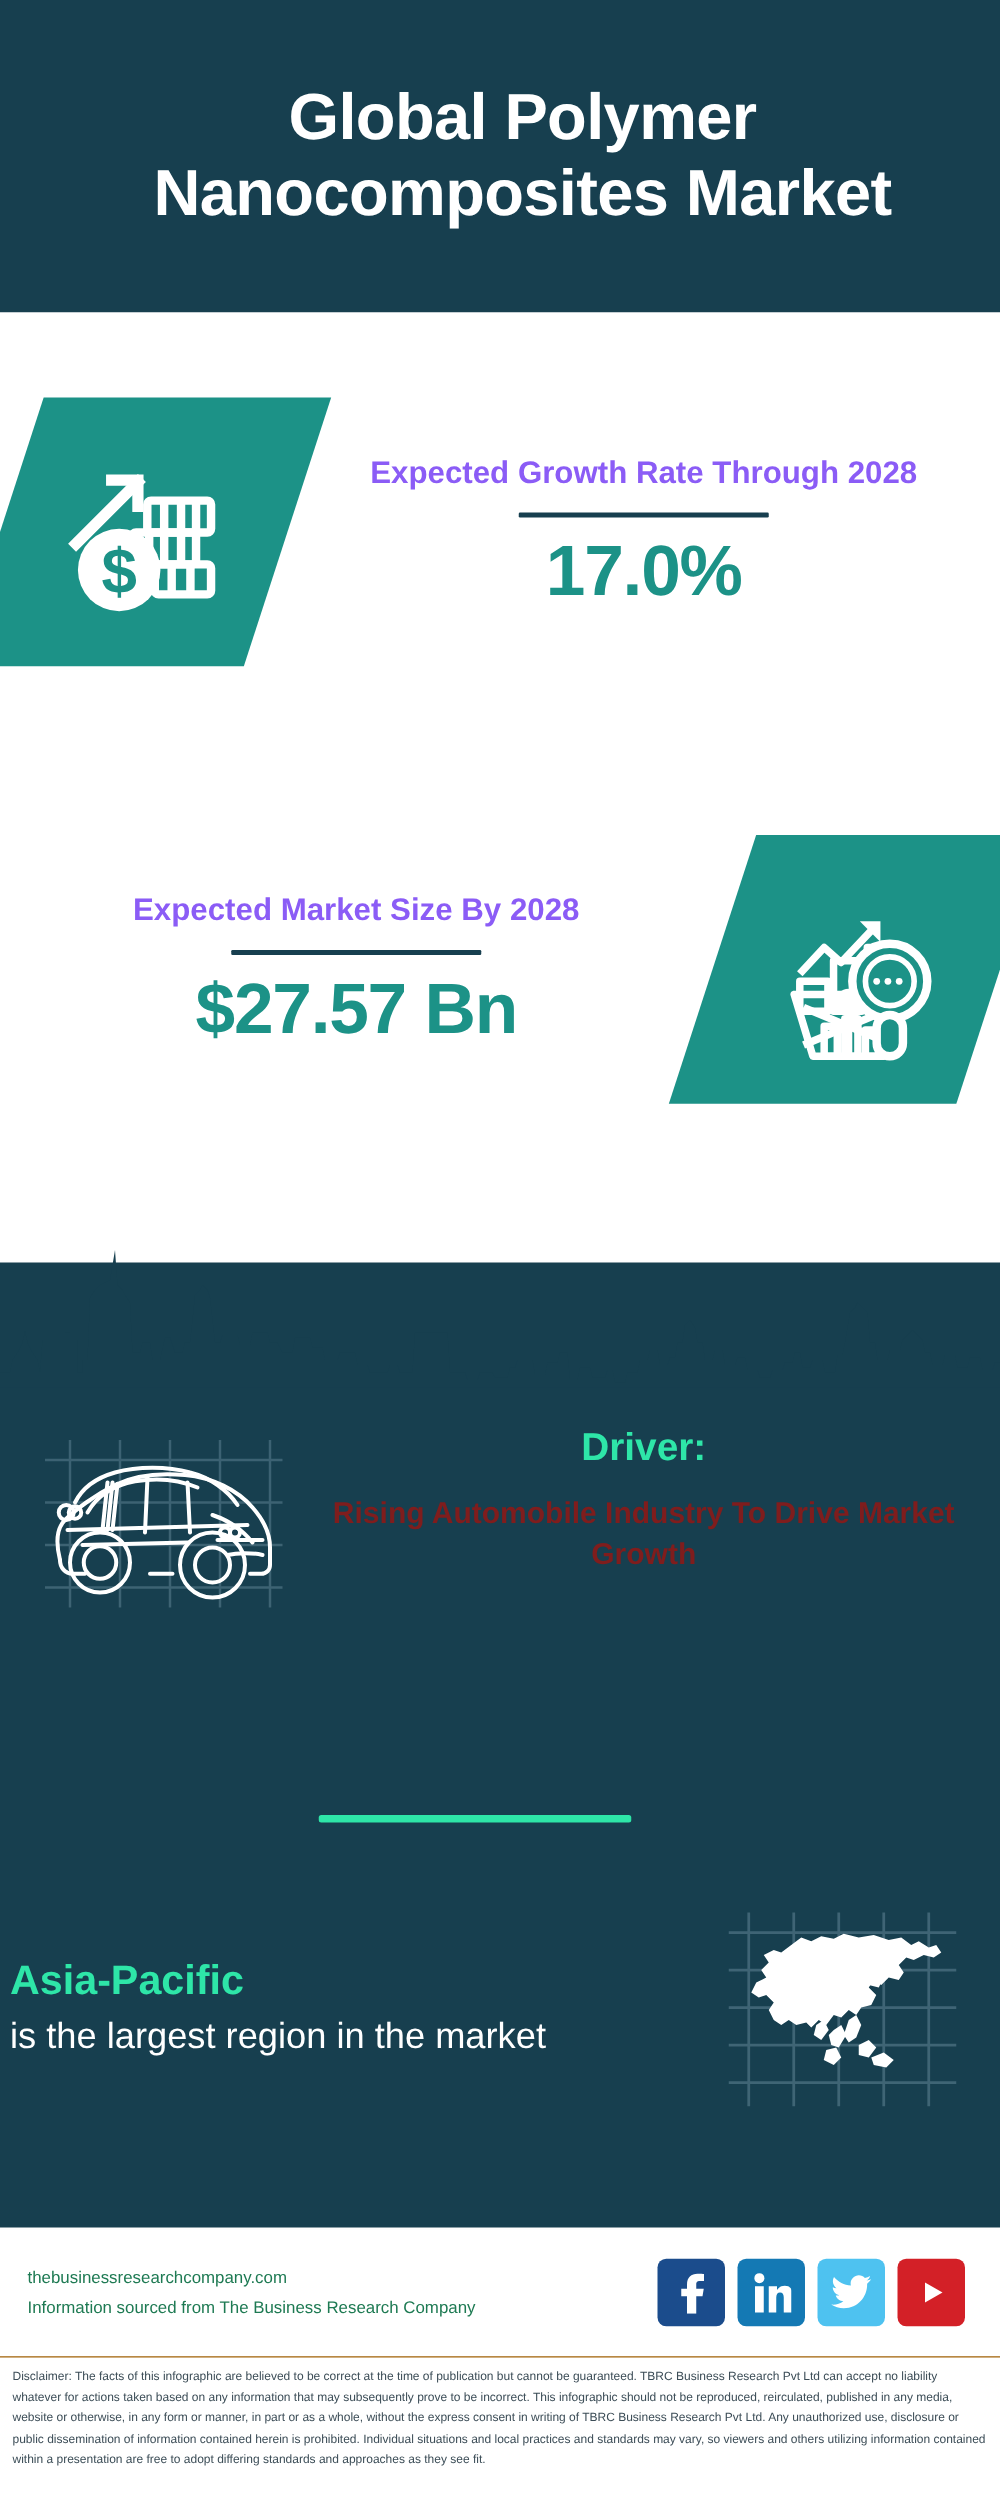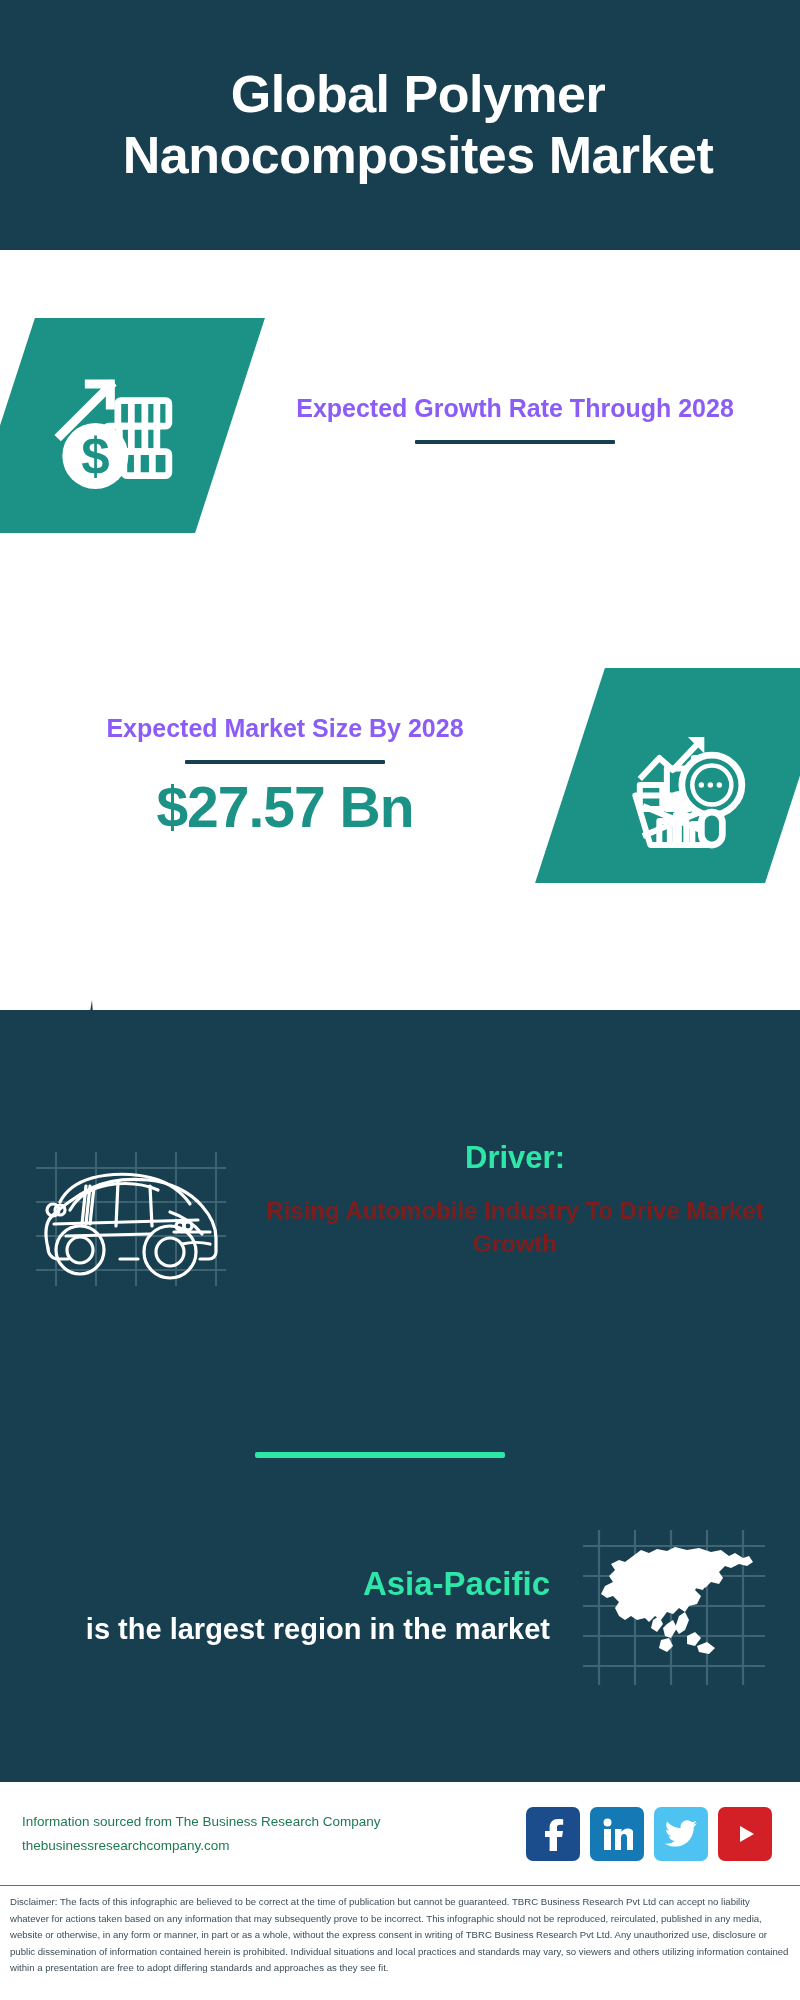--- a/index.html
+++ b/index.html
@@ -232,6 +232,7 @@
       <div class="stat-text">
         <div class="stat-label">Expected Growth Rate Through 2028</div>
         <div class="stat-rule"></div>
+        <div class="stat-value">17.0%</div>
       </div>
     </div>
 

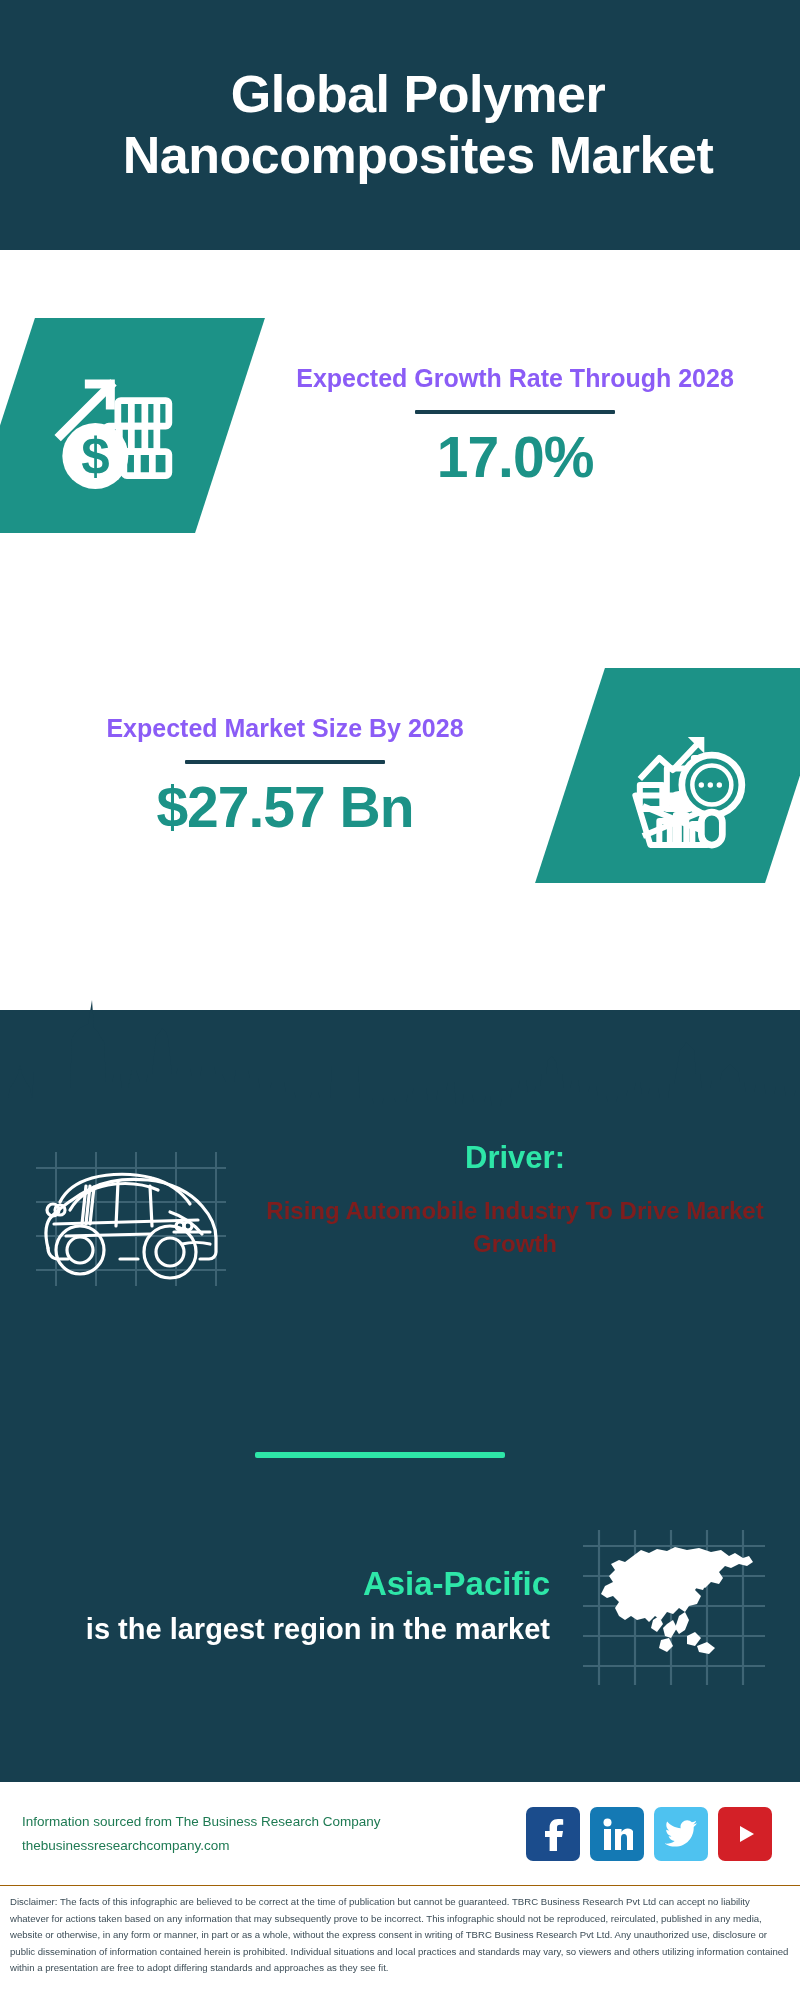--- a/index.html
+++ b/index.html
@@ -133,7 +133,7 @@
     display: flex;
     align-items: center;
   }
-  .region-text { flex: 1 1 auto; text-align: right; padding-left: 28px; }
+  .region-text { flex: 1 1 auto; text-align: left; padding-left: 8px; }
   .region-name {
     color: #2EE6A8;
     font-size: 33px;

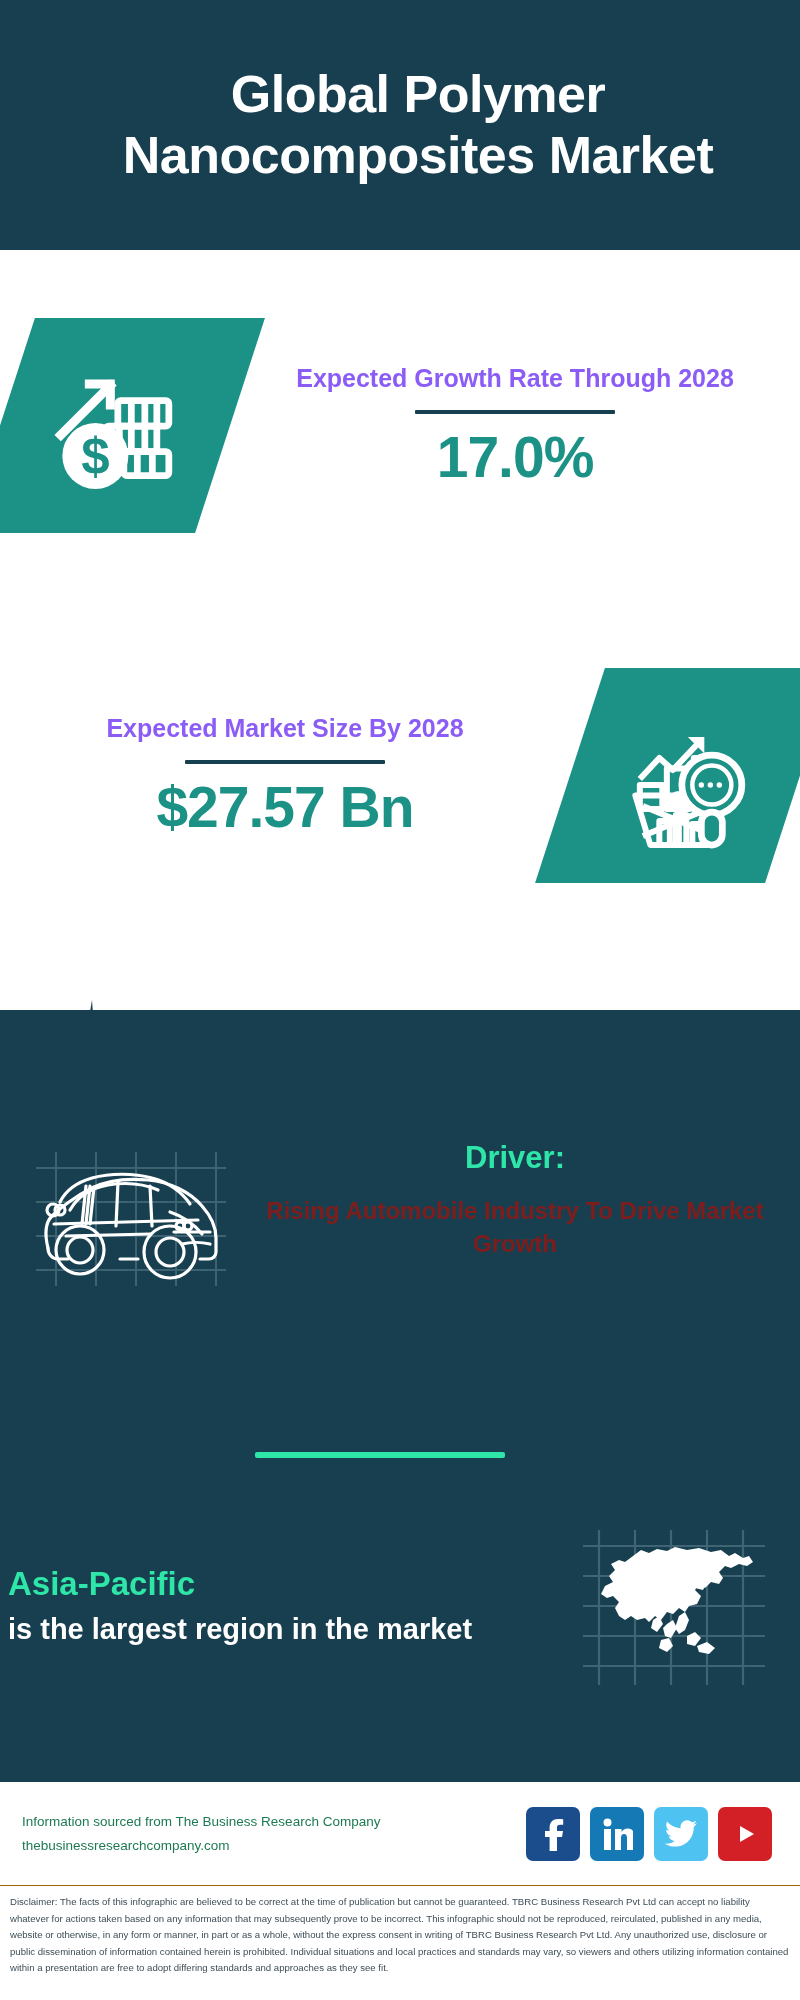--- a/index.html
+++ b/index.html
@@ -143,7 +143,7 @@
   .region-desc {
     color: #ffffff;
     font-size: 29px;
-    font-weight: bold;
+    font-weight: normal;
     line-height: 1.38;
   }
   .map-wrap { width: 250px; flex: 0 0 auto; display:flex; align-items:center; justify-content:center; }

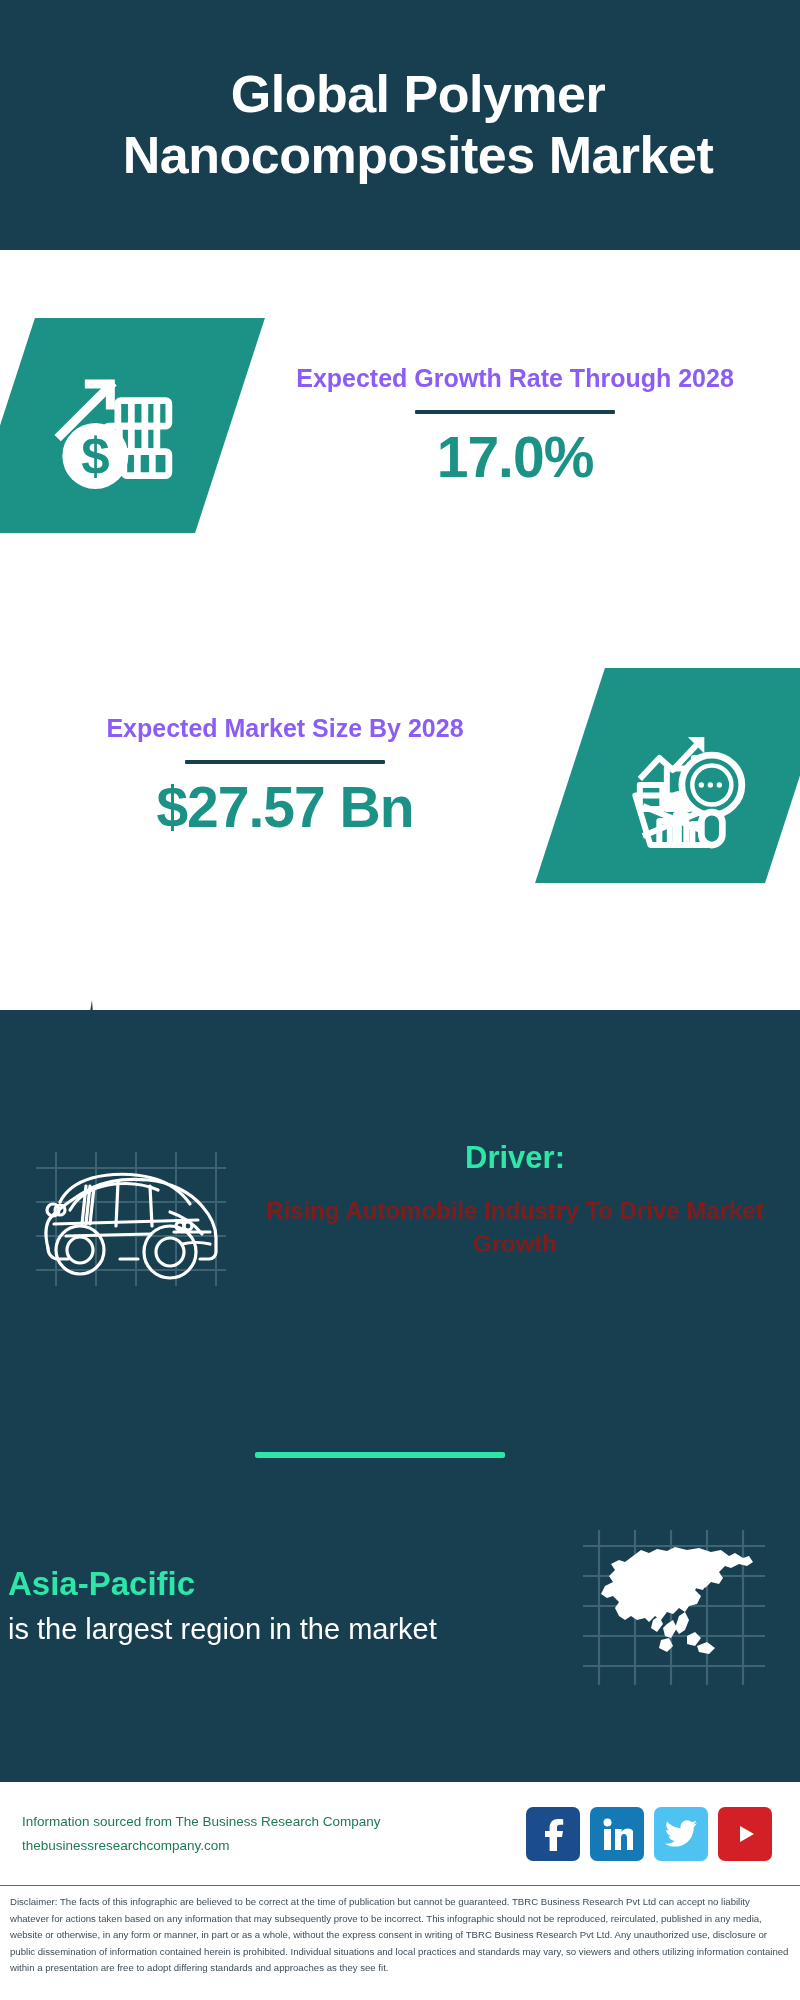--- a/index.html
+++ b/index.html
@@ -364,8 +364,8 @@
 
   <div class="footer">
     <div class="footer-text">
+      <div class="footer-line">thebusinessresearchcompany.com</div>
       <div class="footer-line">Information sourced from The Business Research Company</div>
-      <div class="footer-line">thebusinessresearchcompany.com</div>
     </div>
     <div class="social-row">
       <div class="social sc-fb">

